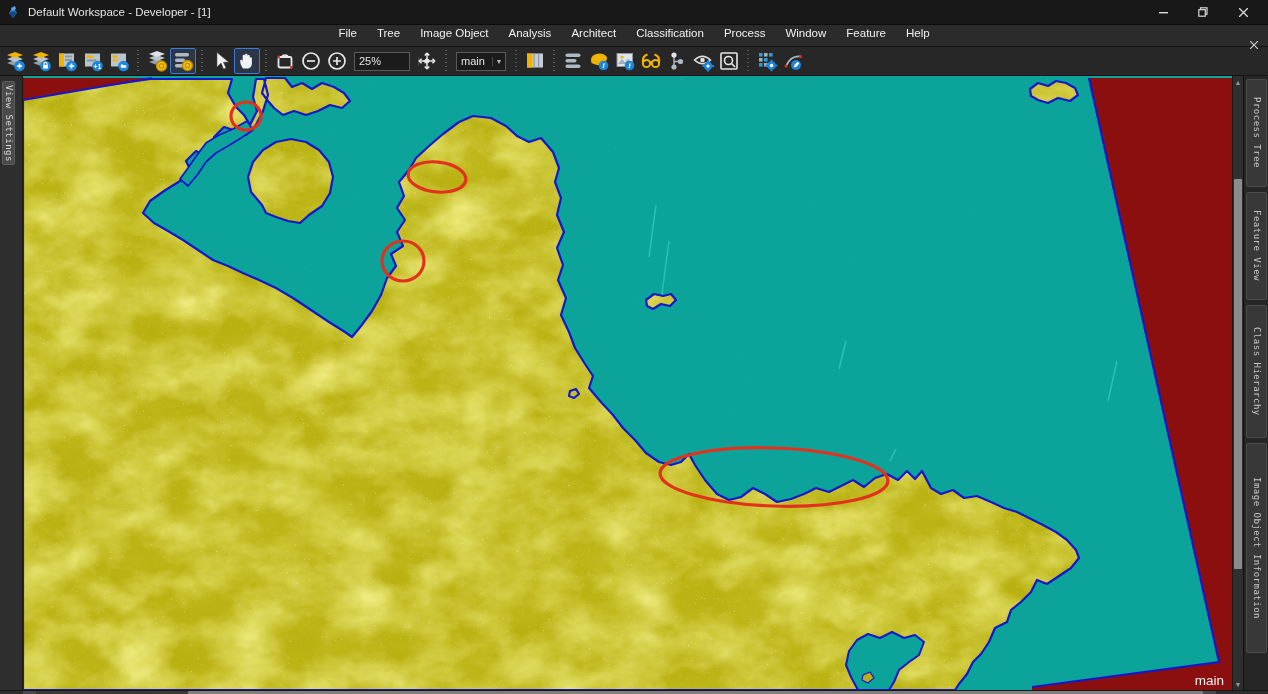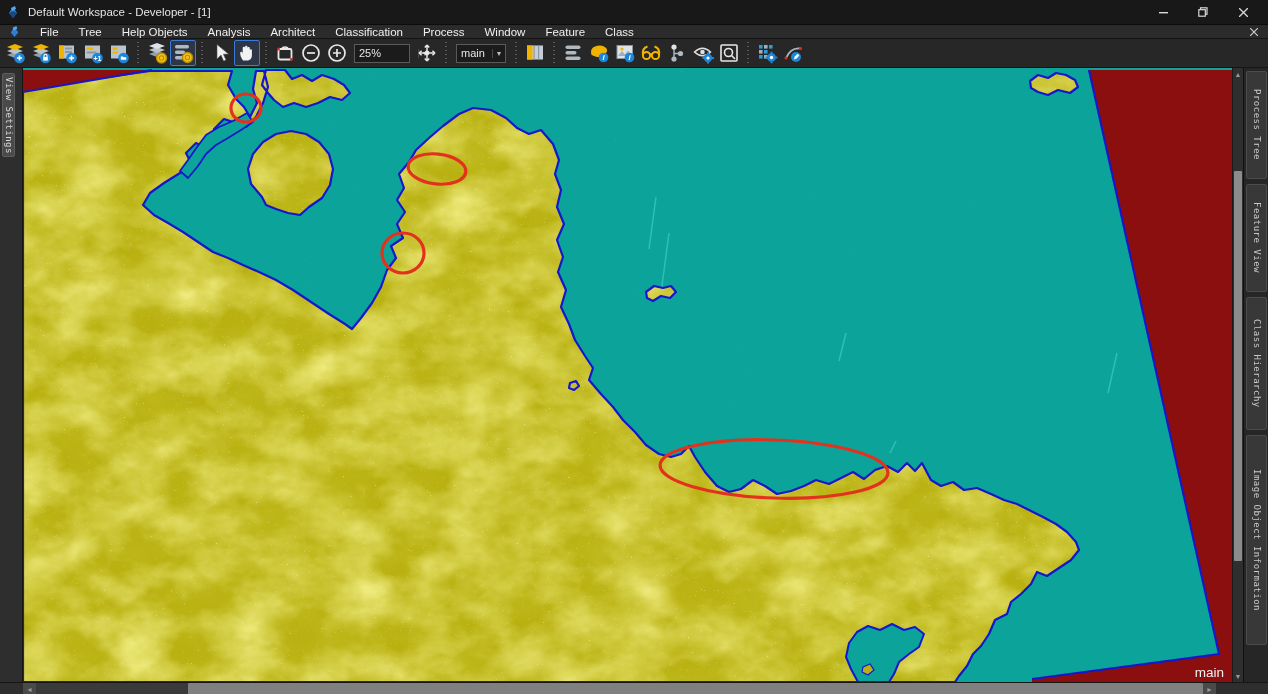--- a/index.html
+++ b/index.html
@@ -16,7 +16,7 @@
   .win-controls{display:flex;gap:14px;align-items:center;margin-right:6px;}
   .win-btn{width:26px;height:16px;display:flex;align-items:center;justify-content:center;cursor:pointer;}
   
-  .menubar{height:14px;background:#2b2b2b;display:flex;align-items:center;padding:0 4px;border-bottom:1px solid #141414;}
+  .menubar{height:22px;background:#2b2b2b;display:flex;align-items:center;padding:0 4px;border-bottom:1px solid #141414;flex-direction:column;}
   .menu-appicon{width:13px;height:13px;margin:0 9px 0 4px;}
   .menu-items{display:flex;list-style:none;margin:0;padding:0;}
   .menu-items li{font-size:11.5px;color:#f0f0f0;padding:2px 10px;cursor:pointer;white-space:nowrap;}

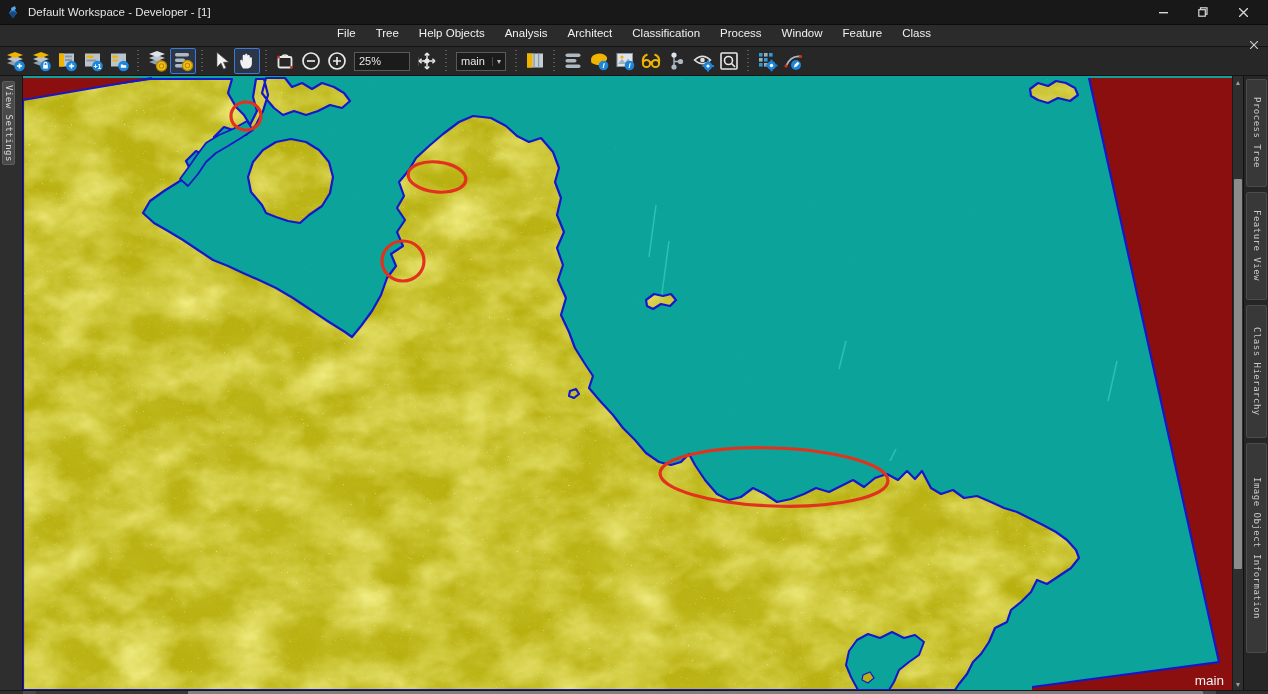--- a/index.html
+++ b/index.html
@@ -93,7 +93,7 @@
     <ul class="menu-items">
       <li>File</li>
       <li>Tree</li>
-      <li>Help Objects</li>
+      <li>Image Object</li>
       <li>Analysis</li>
       <li>Architect</li>
       <li>Classification</li>

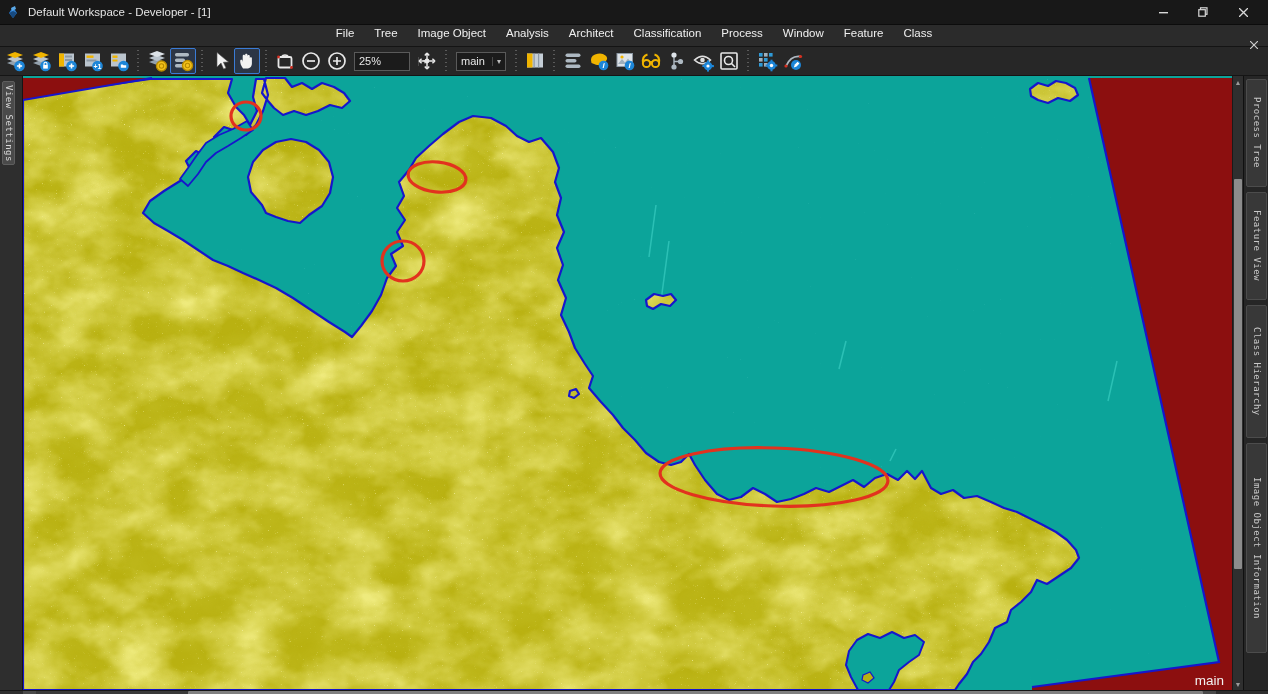--- a/index.html
+++ b/index.html
@@ -100,7 +100,7 @@
       <li>Process</li>
       <li>Window</li>
       <li>Feature</li>
-      <li>Class</li>
+      <li>Help</li>
     </ul>
     <div class="menu-close">
       <svg width="8" height="8" viewBox="0 0 9 9" stroke="#cfcfcf" stroke-width="1.3">

